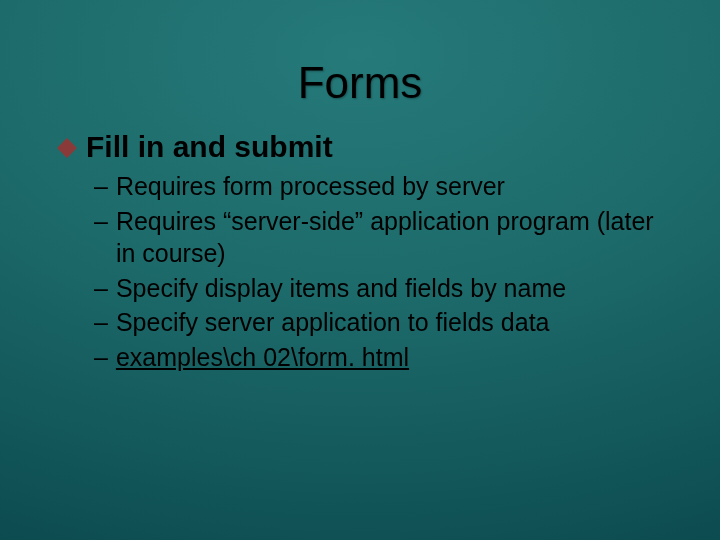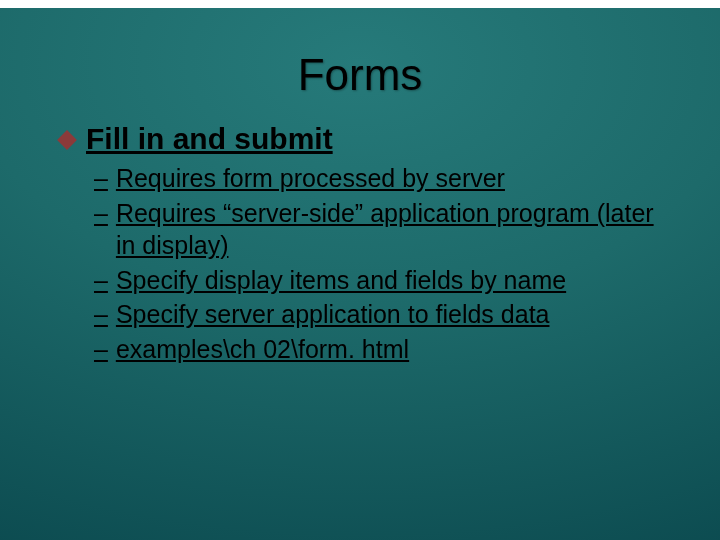--- a/index.html
+++ b/index.html
@@ -23,10 +23,9 @@
     font-family: Arial, Helvetica, sans-serif;
     font-size: 44px;
     font-weight: 400;
-    padding-top: 42px;
+    padding-top: 58px;
     color: #000;
     text-shadow: 1px 1px 2px rgba(0,0,0,0.3);
-    margin-top: 8px;
   }
   .body {
     padding: 22px 60px 0 60px;

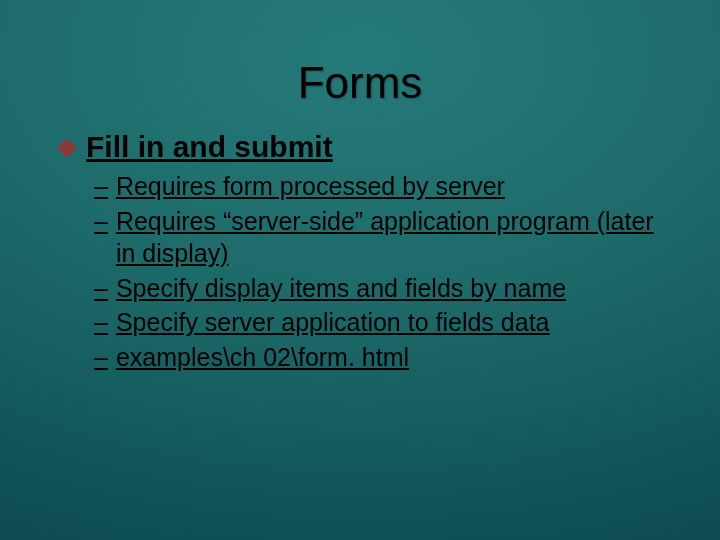--- a/index.html
+++ b/index.html
@@ -29,7 +29,6 @@
   }
   .body {
     padding: 22px 60px 0 60px;
-    text-decoration: underline;
   }
   .level1 {
     display: flex;

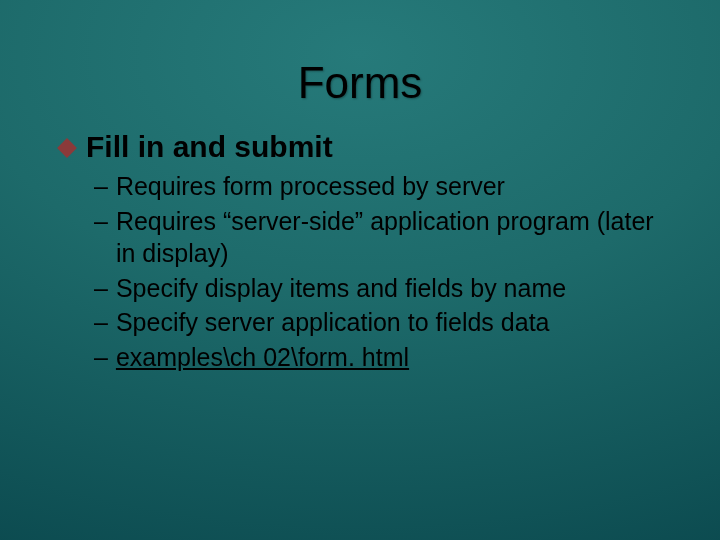--- a/index.html
+++ b/index.html
@@ -87,7 +87,7 @@
       </div>
       <div class="sub-item">
         <span class="dash">–</span>
-        <span class="sub-text">Requires “server-side” application program (later in display)</span>
+        <span class="sub-text">Requires “server-side” application program (later in course)</span>
       </div>
       <div class="sub-item">
         <span class="dash">–</span>

